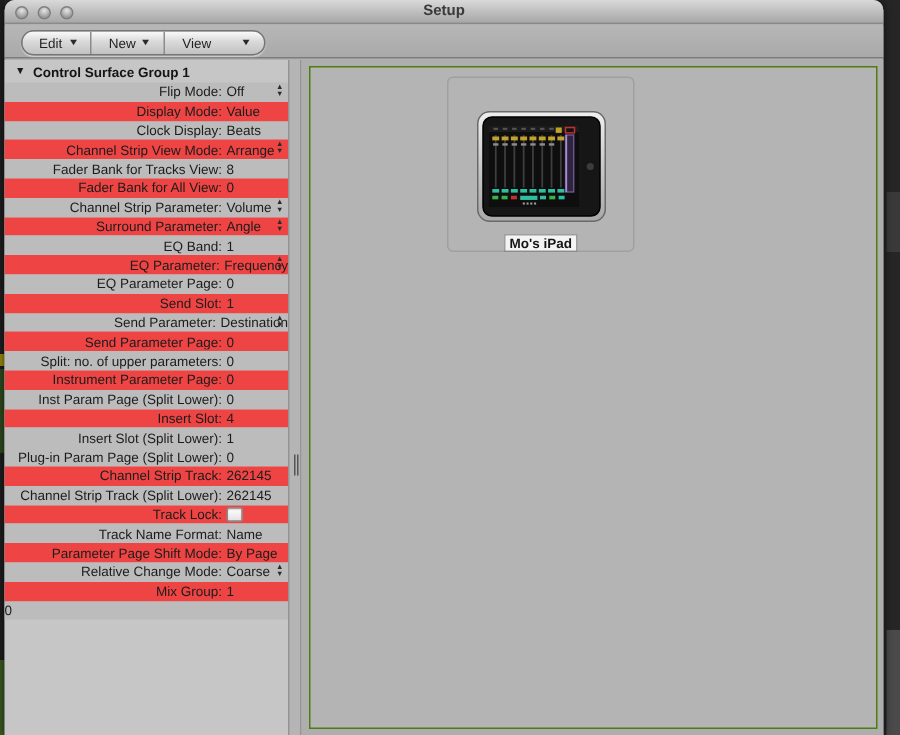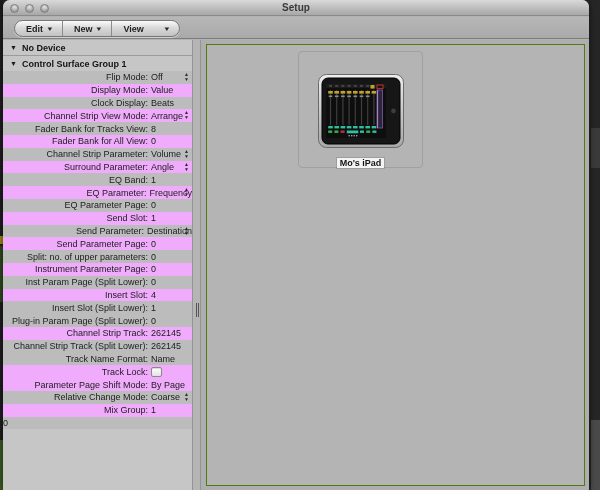--- a/index.html
+++ b/index.html
@@ -37,7 +37,7 @@
   .tbtn { display:flex; align-items:center; gap:4px; padding:2px 9px 2px 11px;
           border-right:1px solid #8b8b8b; cursor:default; height:15px; }
   .tbtn:last-child { border-right:none;gap:20px; }
-  .tlbl { font-size:9px; font-weight:bold; color:#1f1f1f; }
+  .tlbl { font-size:9px; font-weight:normal; color:#1f1f1f; }
   .tarr { font-size:6px; color:#2a2a2a; transform:scaleX(1.3); }
 
   

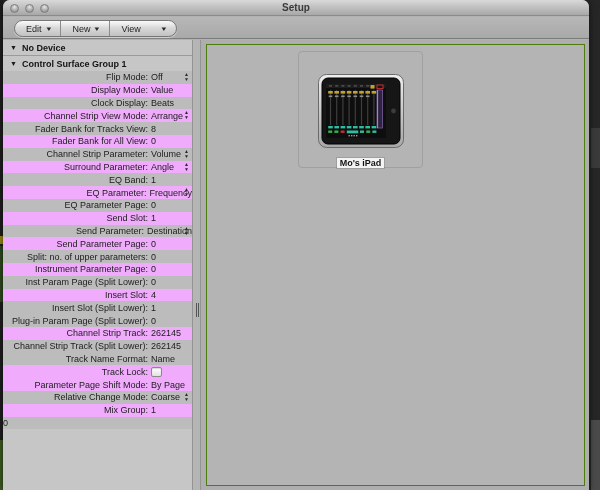--- a/index.html
+++ b/index.html
@@ -118,10 +118,6 @@
   </div>
 
   <div class="sidebar">
-    <div class="shead">
-      <span class="tri">▼</span>
-      <span class="hlbl">No Device</span>
-    </div>
     <div class="shead" style="height:15px;border-bottom:none;">
       <span class="tri">▼</span>
       <span class="hlbl">Control Surface Group 1</span>

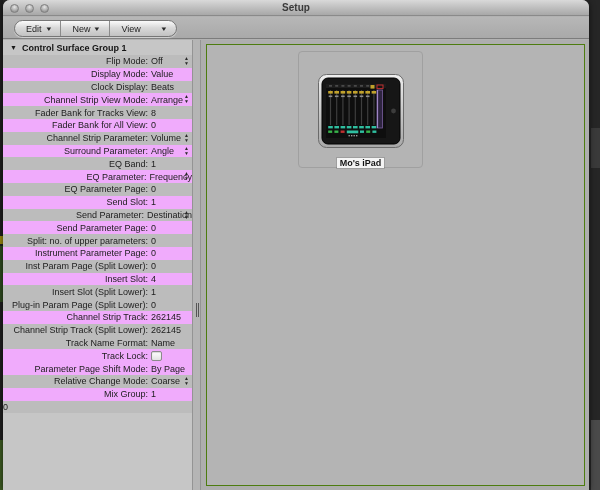--- a/index.html
+++ b/index.html
@@ -55,7 +55,7 @@
 
   .prow { height:12.8px; position:relative; display:flex; align-items:center; }
   .prow.odd { background:#bcbcbc; }
-  .prow.even { background:#f0abfc; }
+  .prow.even { background:#ef4444; }
   .plabel { width:148px; text-align:right; font-size:9px; color:#1c1c1c; padding-right:3px;
             white-space:nowrap; overflow:hidden; }
   .pvalue { font-size:9px; color:#1c1c1c; white-space:nowrap; }

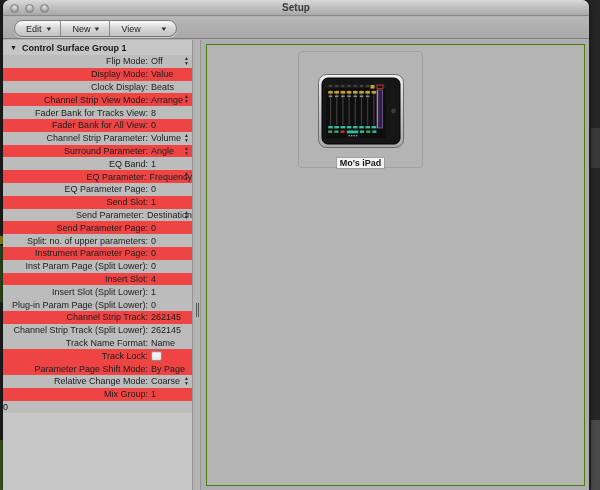--- a/index.html
+++ b/index.html
@@ -235,13 +235,13 @@
           <span class="plabel">Channel Strip Track (Split Lower):</span>
           <span class="pvalue">262145</span>
         </div>
+        <div class="prow even">
+          <span class="plabel">Track Lock:</span>
+          <span class="pcheck"></span>
+        </div>
         <div class="prow odd">
           <span class="plabel">Track Name Format:</span>
           <span class="pvalue">Name</span>
-        </div>
-        <div class="prow even">
-          <span class="plabel">Track Lock:</span>
-          <span class="pcheck"></span>
         </div>
         <div class="prow even">
           <span class="plabel">Parameter Page Shift Mode:</span>

